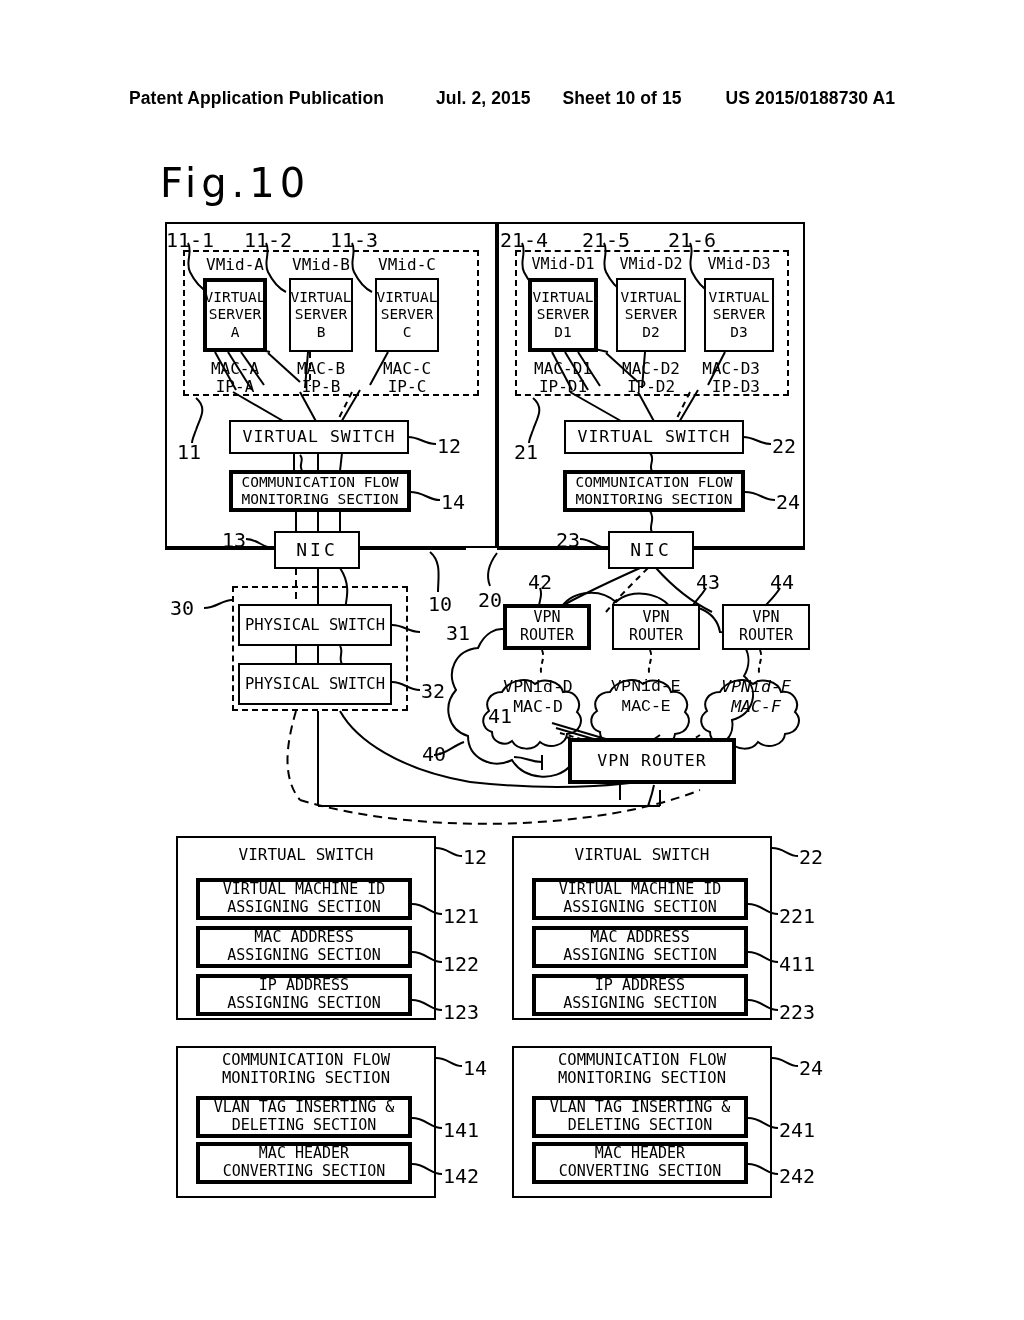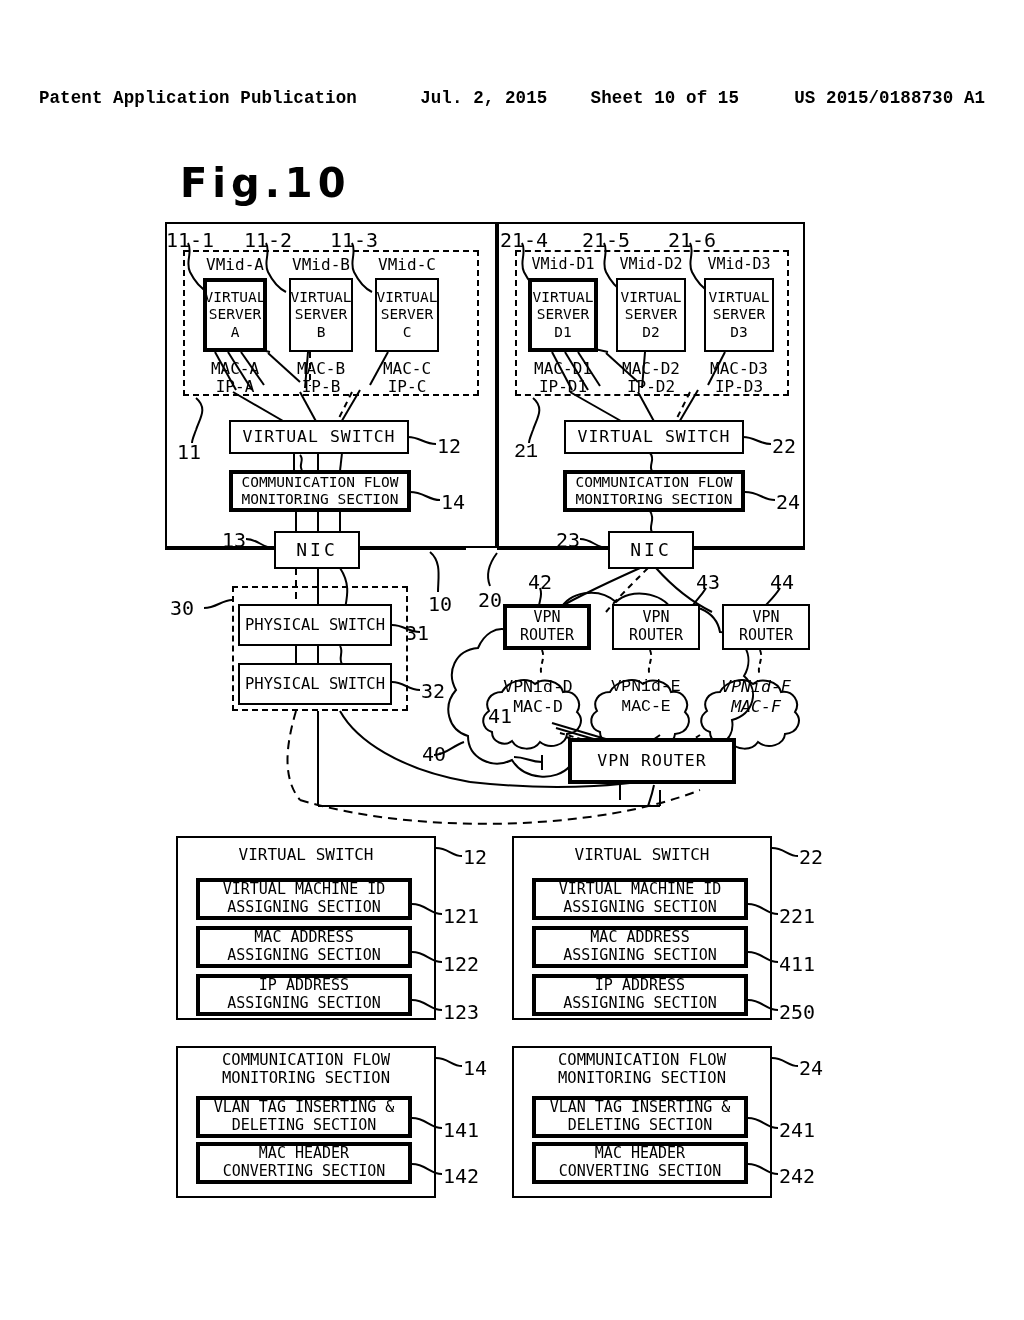--- a/index.html
+++ b/index.html
@@ -24,7 +24,7 @@
     left: 0;
     width: 1024px;
     text-align: center;
-    font-family: Liberation Mono, monospace;
+    font-family: Liberation Sans, sans-serif;
     font-weight: bold;
     font-size: 17.5px;
     letter-spacing: 0.1px;

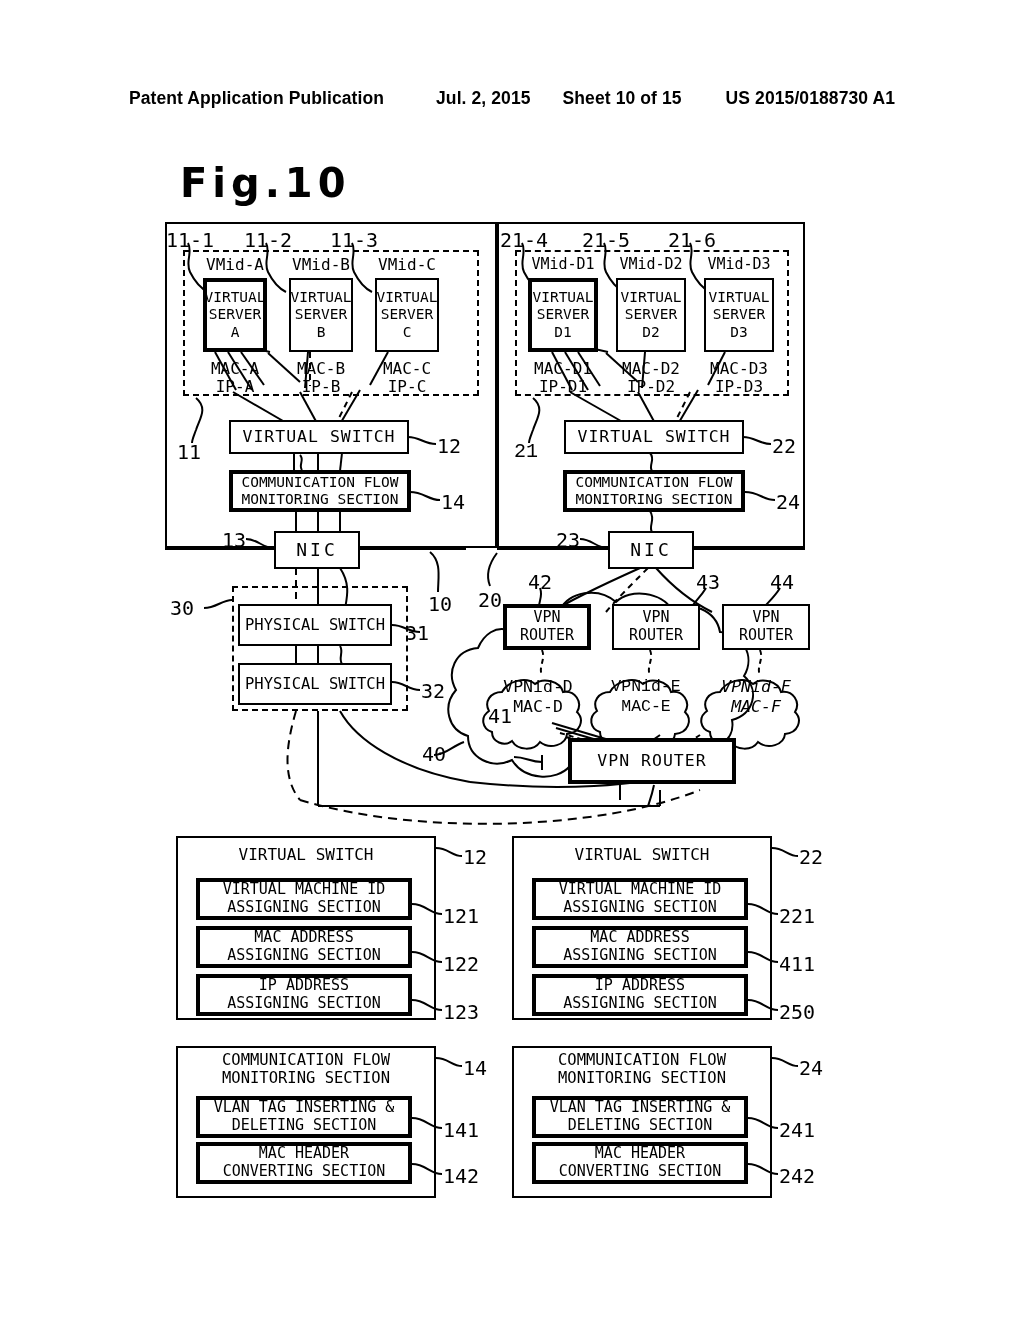--- a/index.html
+++ b/index.html
@@ -43,8 +43,7 @@
     font-family: "DejaVu Sans", sans-serif;
     font-size: 40px;
     letter-spacing: 5px;
-    font-weight: 700;
-    margin-left: 20px;
+    font-weight: 400;
   }
 
   

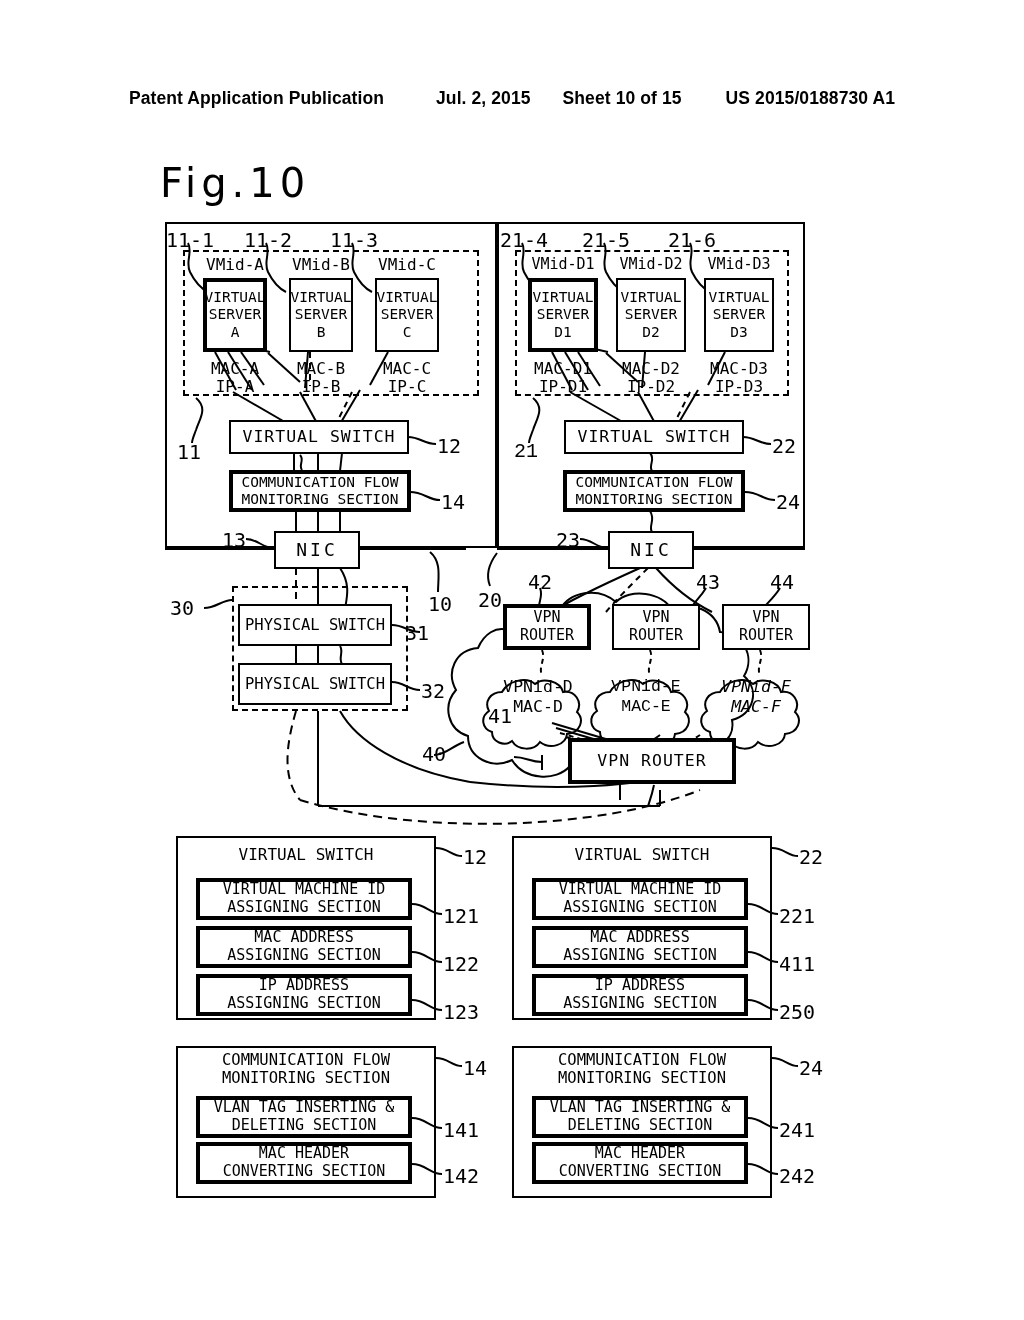--- a/index.html
+++ b/index.html
@@ -364,7 +364,7 @@
 
 <div class="lbl" style="left:521px; top:360px; width:84px;"><span>MAC-D1</span><br><span>IP-D1</span></div>
 <div class="lbl" style="left:609px; top:360px; width:84px;"><span>MAC-D2</span><br><span>IP-D2</span></div>
-<div class="lbl" style="left:697px; top:360px; width:84px;"><span>MAC-D3</span><br><span>IP-D3</span></div>
+<div class="lbl" style="left:676px; top:360px; width:84px;text-align:right;"><span>MAC-D3</span><br><span>IP-D3</span></div>
 
 <div class="refnum" style="left:514px; top:440px;font-family:Liberation Mono, monospace;">21</div>
 

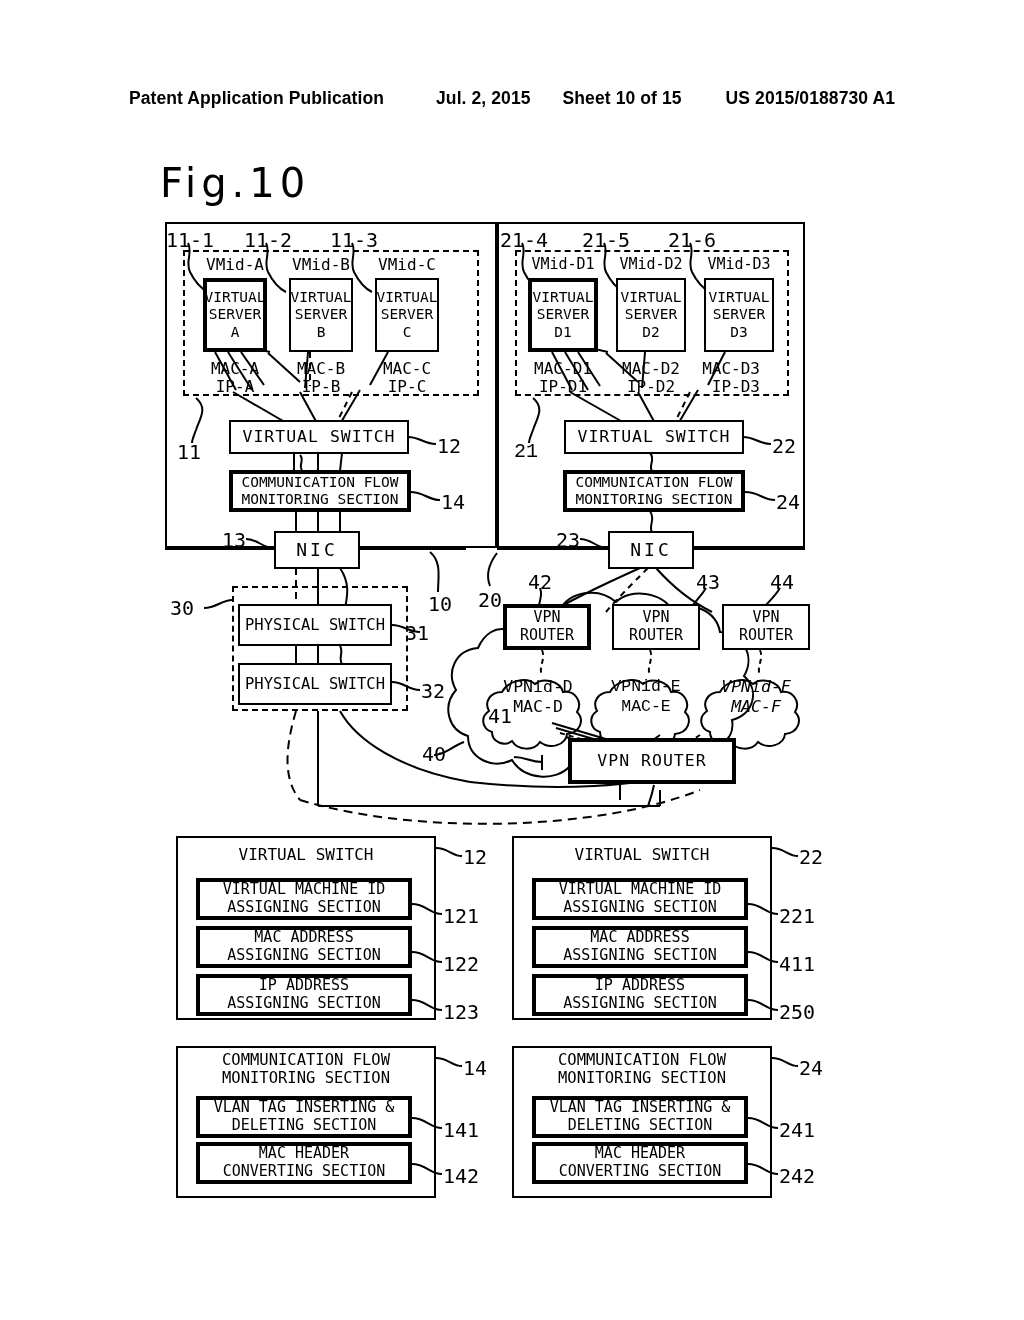--- a/index.html
+++ b/index.html
@@ -366,7 +366,7 @@
 <div class="lbl" style="left:609px; top:360px; width:84px;"><span>MAC-D2</span><br><span>IP-D2</span></div>
 <div class="lbl" style="left:676px; top:360px; width:84px;text-align:right;"><span>MAC-D3</span><br><span>IP-D3</span></div>
 
-<div class="refnum" style="left:514px; top:440px;font-family:Liberation Mono, monospace;">21</div>
+<div class="refnum" style="left:514px; top:440px;">21</div>
 
 <div class="box" style="left:564px; top:420px; width:180px; height:34px; font-size:16.5px; letter-spacing:1px;">VIRTUAL SWITCH</div>
 <div class="refnum" style="left:772px; top:434px;">22</div>

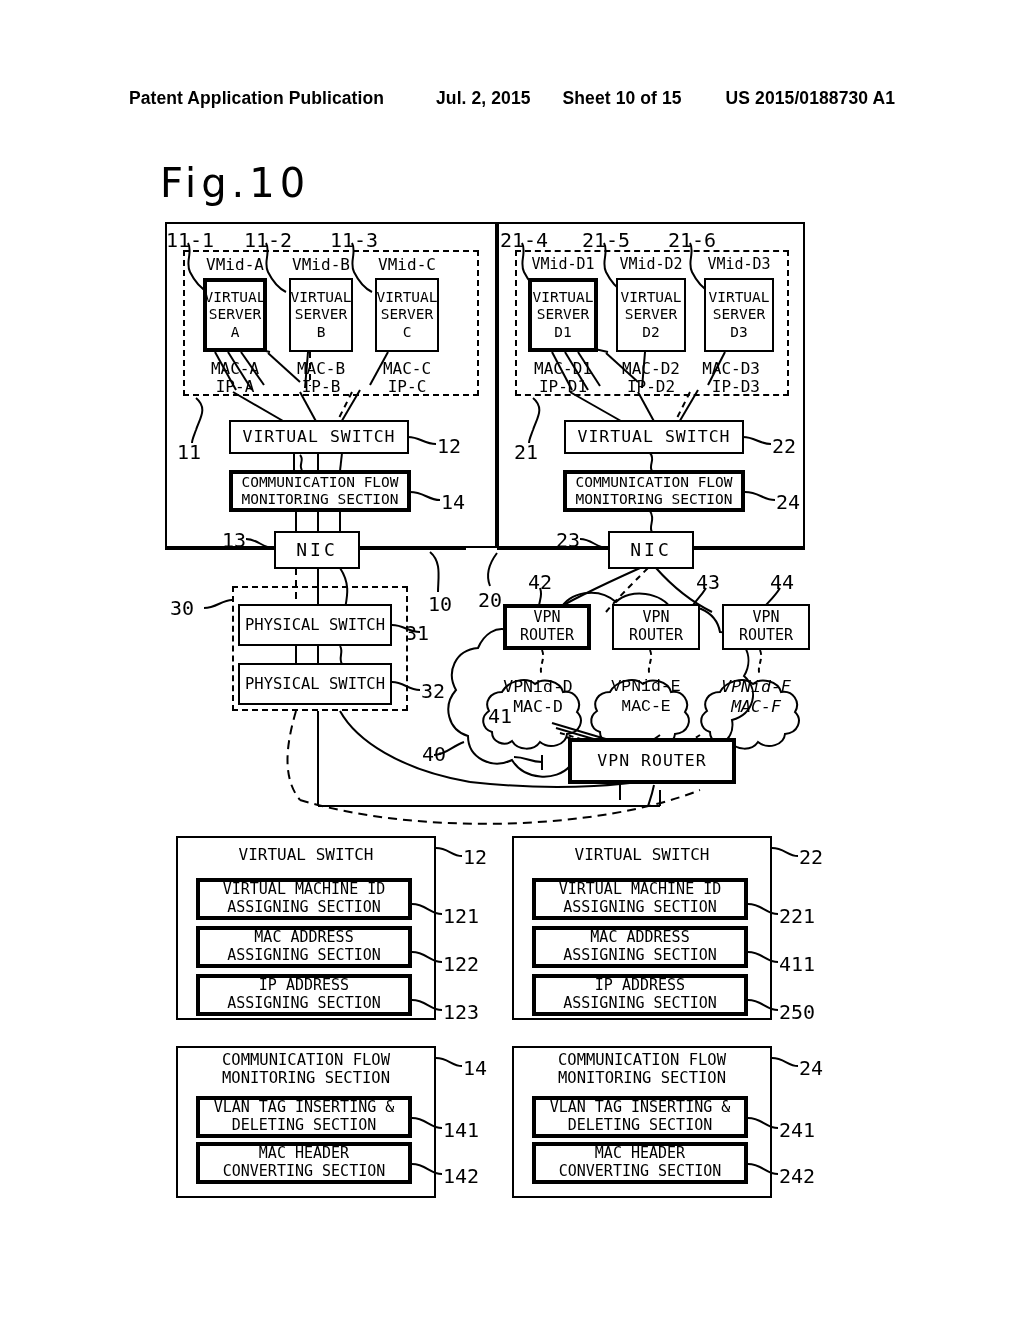--- a/index.html
+++ b/index.html
@@ -384,7 +384,7 @@
 <div class="refnum" style="left:170px; top:596px;">30</div>
 
 <div class="box" style="left:238px; top:604px; width:154px; height:42px; font-size:15.5px;">PHYSICAL SWITCH</div>
-<div class="refnum" style="left:405px; top:621px;">31</div>
+<div class="refnum" style="left:446px; top:621px;">31</div>
 
 <div class="box" style="left:238px; top:663px; width:154px; height:42px; font-size:15.5px;">PHYSICAL SWITCH</div>
 <div class="refnum" style="left:421px; top:679px;">32</div>

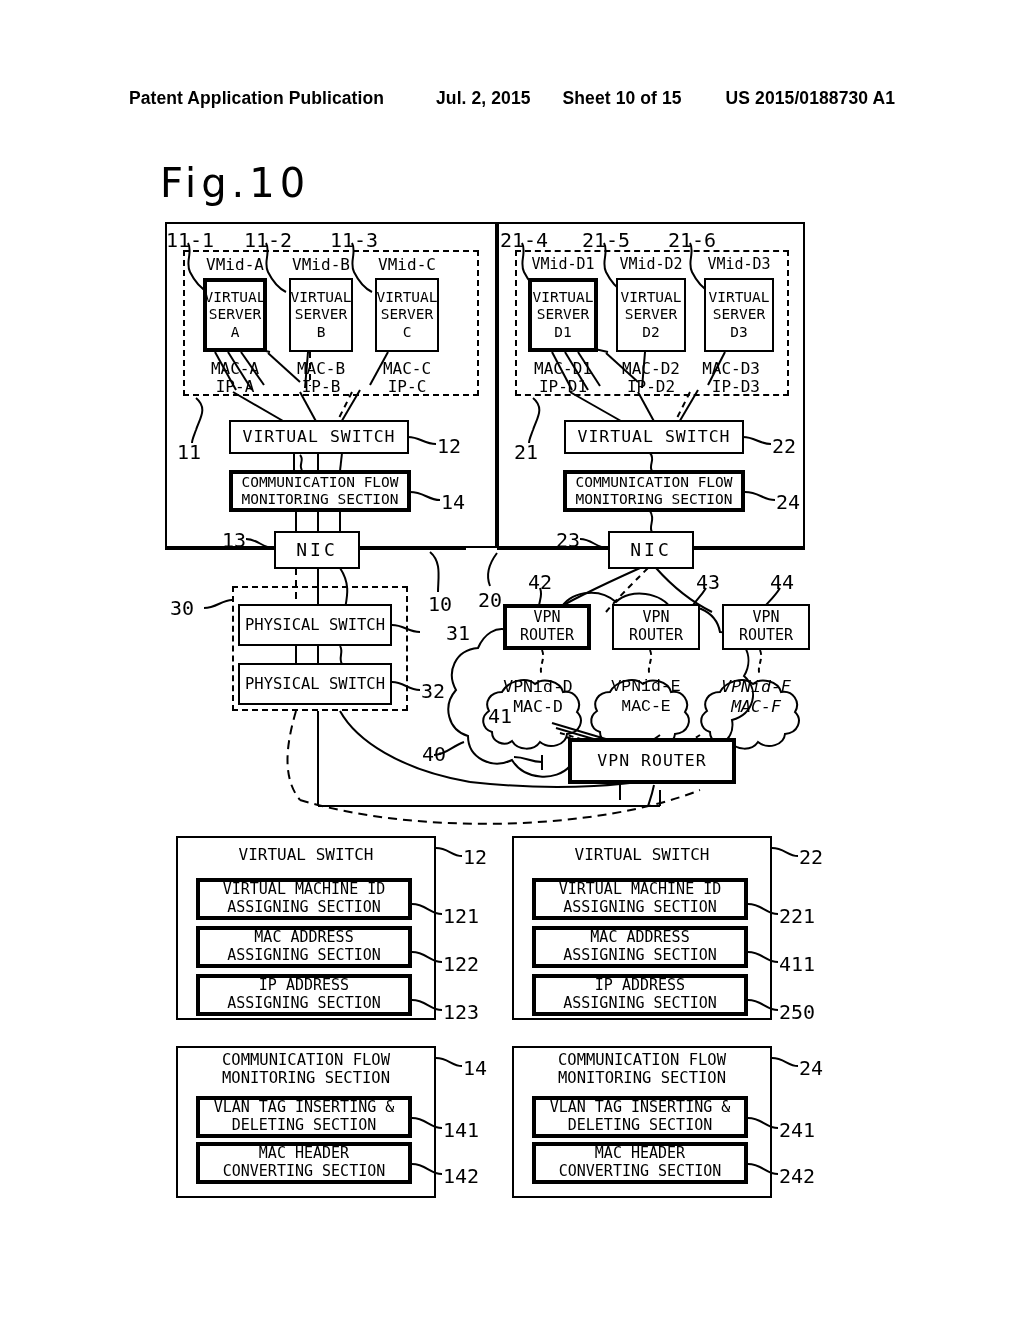--- a/index.html
+++ b/index.html
@@ -454,7 +454,7 @@
 <div class="refnum" style="left:779px; top:952px;">411</div>
 <div class="box thick" style="left:532px; top:974px; width:216px; height:42px; font-size:15px;">IP ADDRESS
 ASSIGNING SECTION</div>
-<div class="refnum" style="left:779px; top:1000px;">250</div>
+<div class="refnum" style="left:779px; top:1000px;">223</div>
 
 <div class="outer" style="left:176px; top:1046px; width:260px; height:152px;"></div>
 <div class="lbl" style="left:176px; top:1052px; width:260px; font-size:15.5px;">COMMUNICATION FLOW

